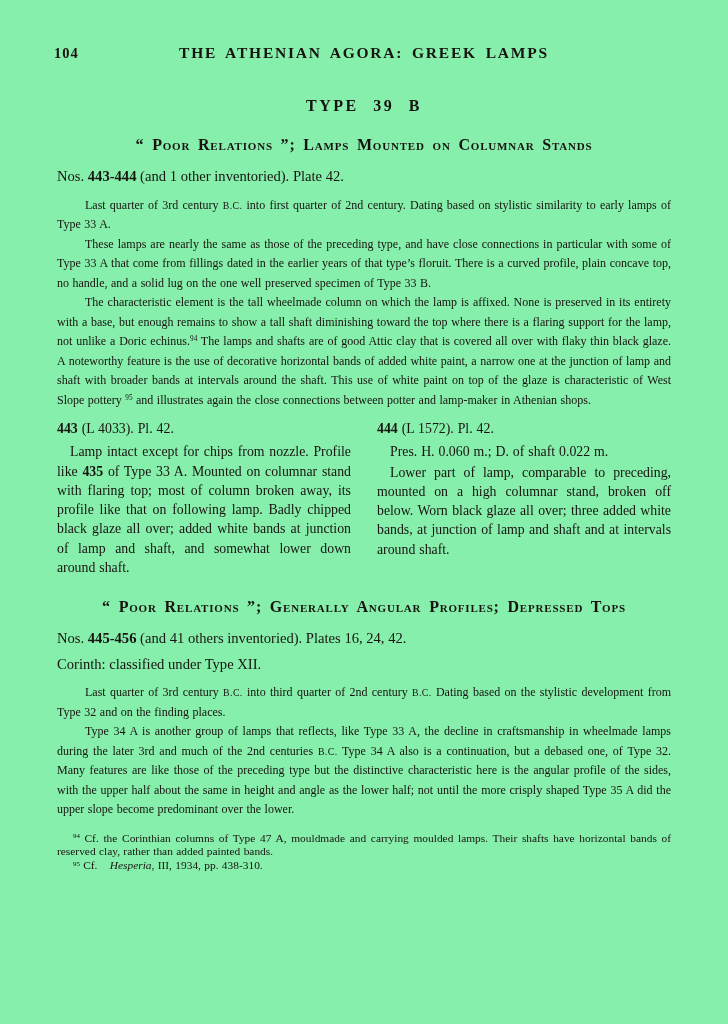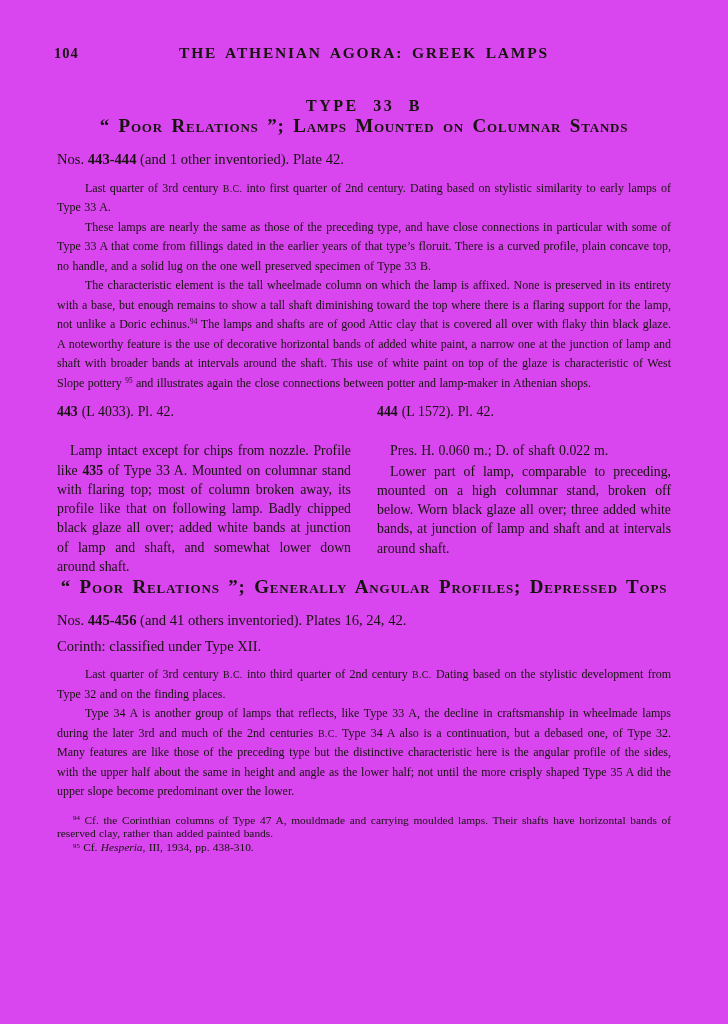--- a/index.html
+++ b/index.html
@@ -16,7 +16,7 @@
     padding: 44px 57px 16px 57px;
     box-sizing: border-box;
     overflow: hidden;
-    background: #d946ef;
+    background: #86efac;
   }
   p, h1, h2, h3 { margin: 0; padding: 0; }
 

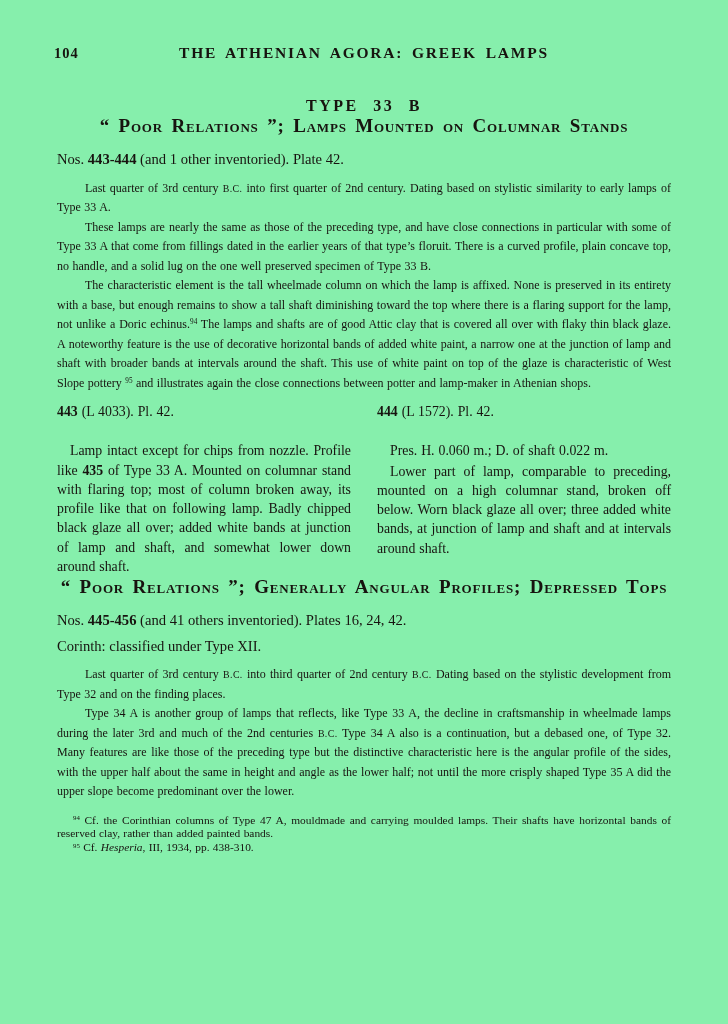--- a/index.html
+++ b/index.html
@@ -94,7 +94,7 @@
   </header>
 
   <section class="section-33b">
-    <h2 class="type-heading">TYPE 33 B</h2>
+    <h2 class="type-heading">TYPE 39 B</h2>
     <h3 class="sc-heading">“ Poor Relations ”; Lamps Mounted on Columnar Stands</h3>
 
     <p class="nos-line"><span>Nos. </span><span class="b">443-444</span><span> (and 1 other inventoried). Plate 42.</span></p>

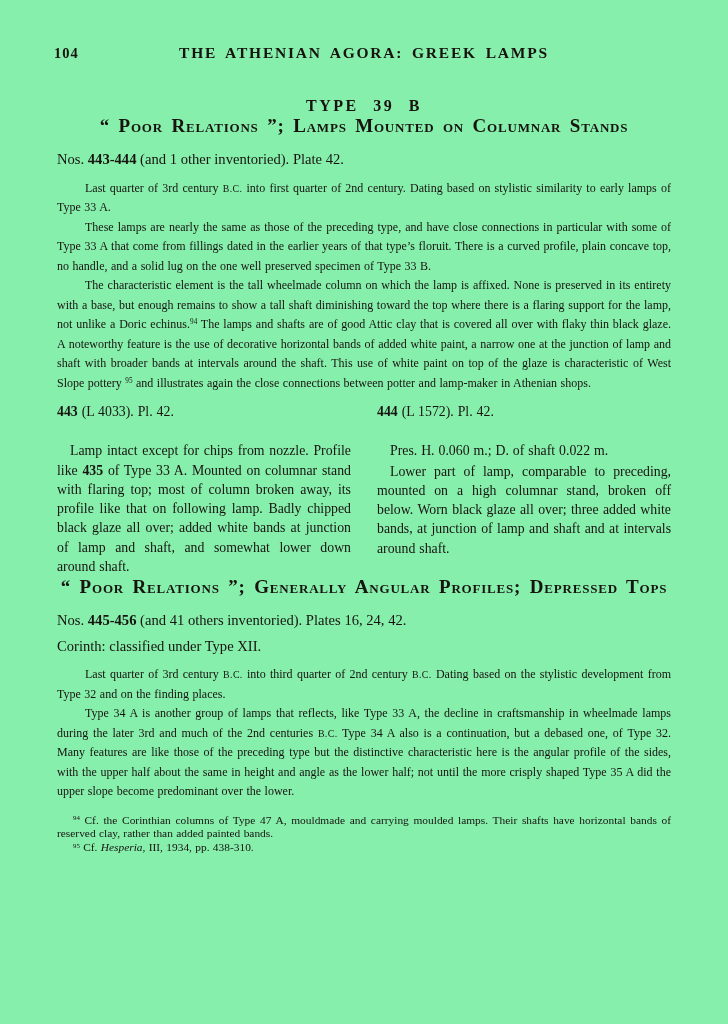--- a/index.html
+++ b/index.html
@@ -39,9 +39,10 @@
     margin-top: 33px;
   }
   .sc-heading {
-    text-align: center; font-weight: bold; font-size: 19px;
+    text-align: center; font-weight: bold; font-size: 16px;
     font-variant: small-caps;
     letter-spacing: 0.8px; word-spacing: 3px;
+    margin-top: 21px;
   }
   .section-34a .type-heading { margin-top: 15px; }
 

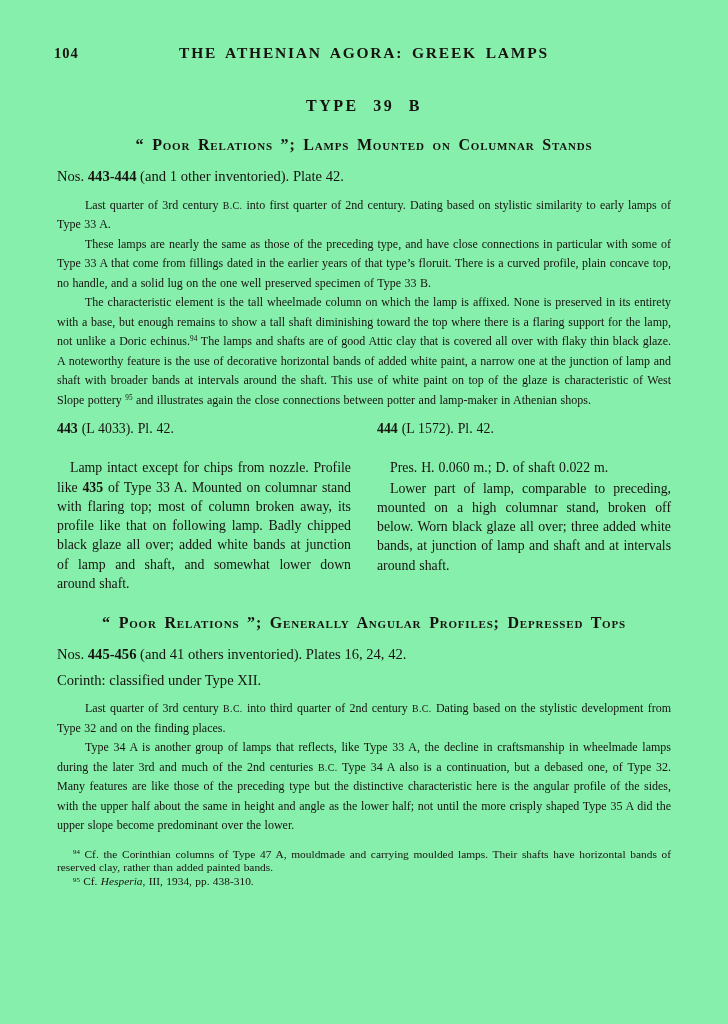--- a/index.html
+++ b/index.html
@@ -63,7 +63,7 @@
     font-size: 13.8px; line-height: 19.3px;
     text-align: justify; word-spacing: 0.5px;
   }
-  .entry-head { margin-bottom: 20px; text-align: left; }
+  .entry-head { margin-bottom: 4px; text-align: left; }
   .entry-dims { text-indent: 13px; margin-bottom: 1px; }
   .entry-desc { text-indent: 13px; }
 

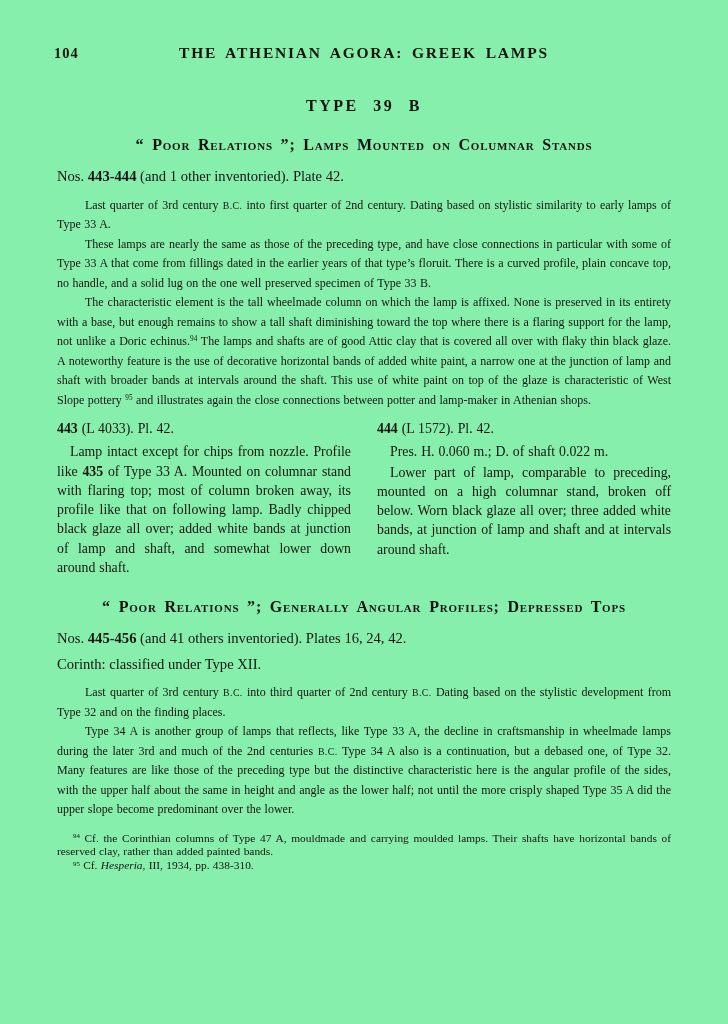--- a/index.html
+++ b/index.html
@@ -76,7 +76,7 @@
 
   
   .b { font-weight: bold; }
-  .i { font-style: italic; }
+  .i { font-style: italic; margin-left: 9px; }
   .sc { font-size: 0.82em; letter-spacing: 0.4px; }
   sup {
     font-size: 0.6em;

